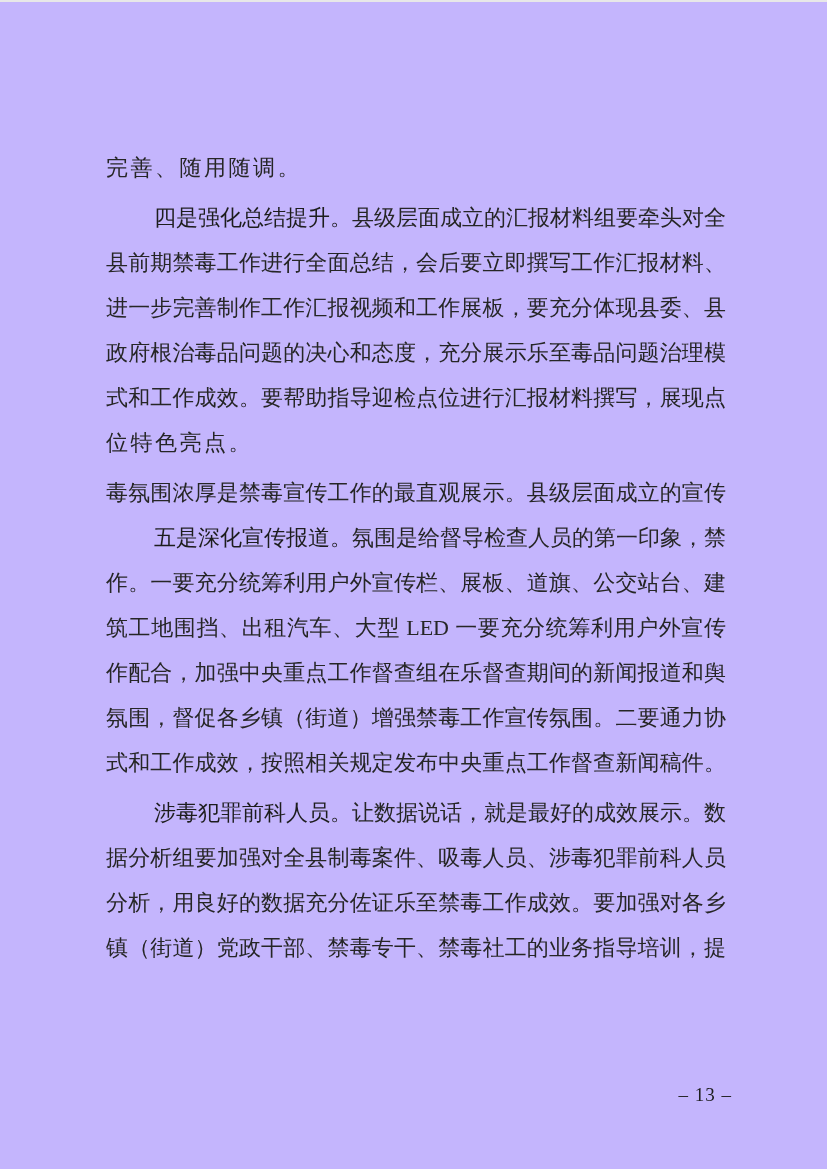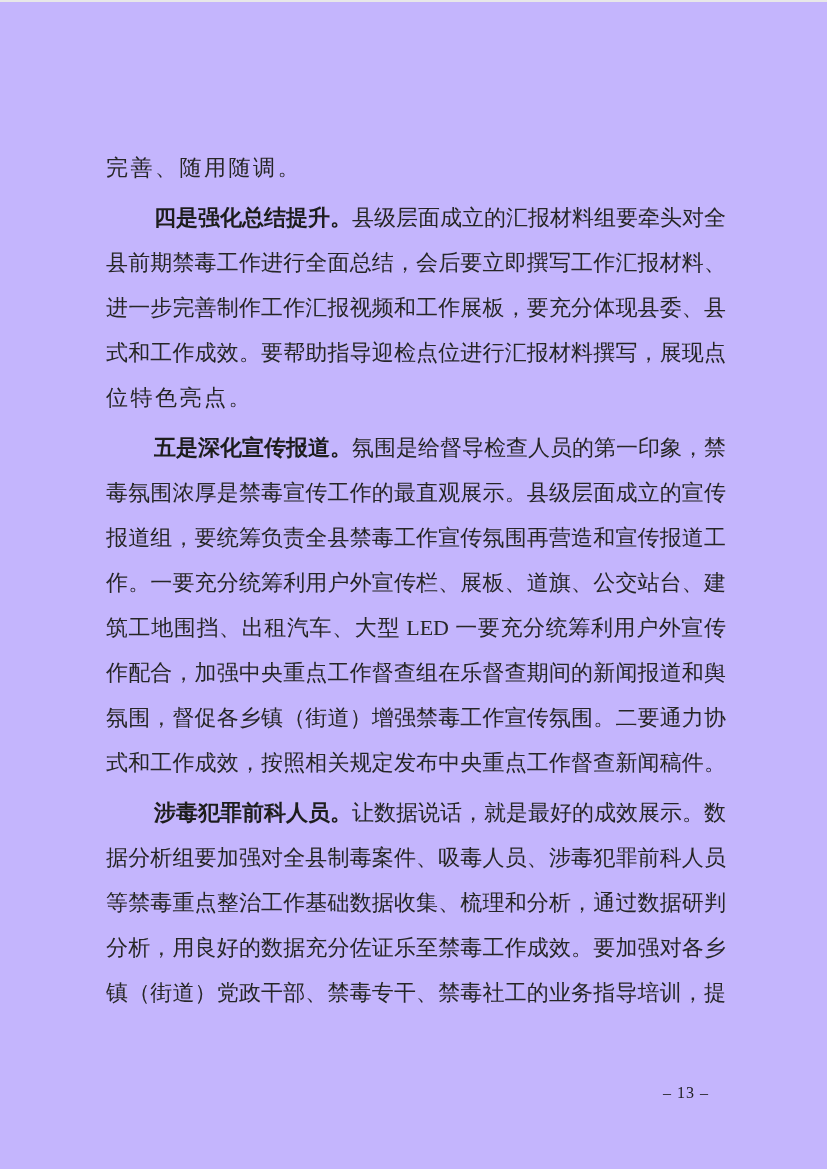--- a/index.html
+++ b/index.html
@@ -33,7 +33,7 @@
     letter-spacing:2.5px;
   }
   .lead{
-    font-weight:700;
+    font-weight:400;
     color:#1d1d1d;
   }
   .page-number{

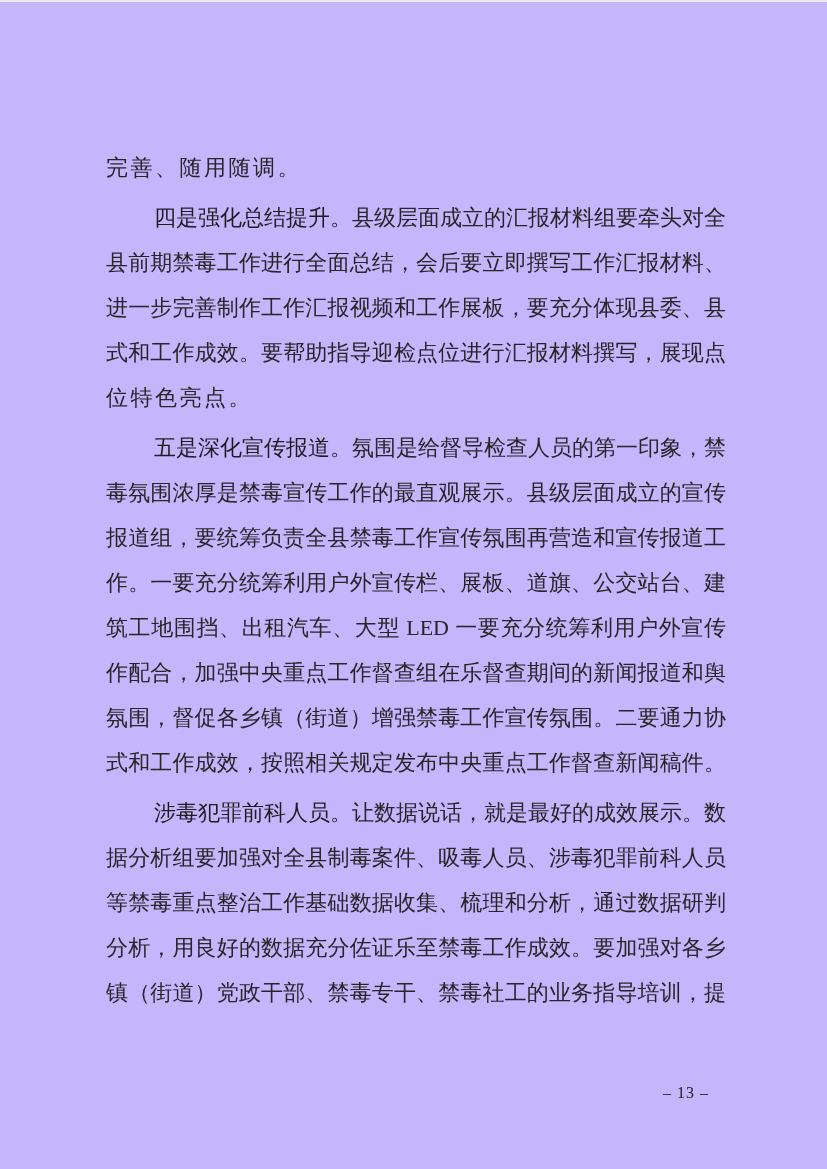--- a/index.html
+++ b/index.html
@@ -57,6 +57,7 @@
         <div class="line indent"><span class="lead">四是强化总结提升。</span>县级层面成立的汇报材料组要牵头对全</div>
         <div class="line">县前期禁毒工作进行全面总结，会后要立即撰写工作汇报材料、</div>
         <div class="line">进一步完善制作工作汇报视频和工作展板，要充分体现县委、县</div>
+        <div class="line">政府根治毒品问题的决心和态度，充分展示乐至毒品问题治理模</div>
         <div class="line">式和工作成效。要帮助指导迎检点位进行汇报材料撰写，展现点</div>
         <div class="line short-last">位特色亮点。</div>
       </div>

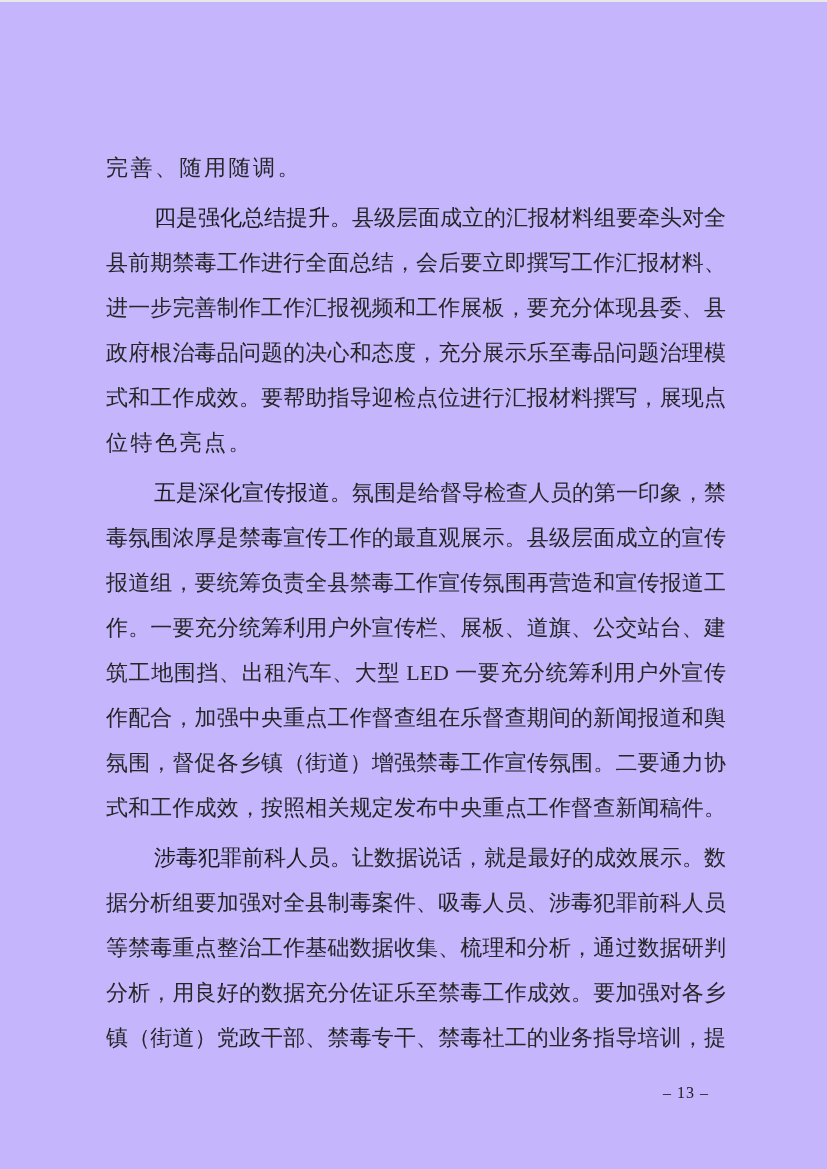--- a/index.html
+++ b/index.html
@@ -62,8 +62,8 @@
         <div class="line short-last">位特色亮点。</div>
       </div>
       <div class="para">
+        <div class="line">毒氛围浓厚是禁毒宣传工作的最直观展示。县级层面成立的宣传</div>
         <div class="line indent"><span class="lead">五是深化宣传报道。</span>氛围是给督导检查人员的第一印象，禁</div>
-        <div class="line">毒氛围浓厚是禁毒宣传工作的最直观展示。县级层面成立的宣传</div>
         <div class="line">报道组，要统筹负责全县禁毒工作宣传氛围再营造和宣传报道工</div>
         <div class="line">作。一要充分统筹利用户外宣传栏、展板、道旗、公交站台、建</div>
         <div class="line">筑工地围挡、出租汽车、大型 LED 一要充分统筹利用户外宣传栏</div>

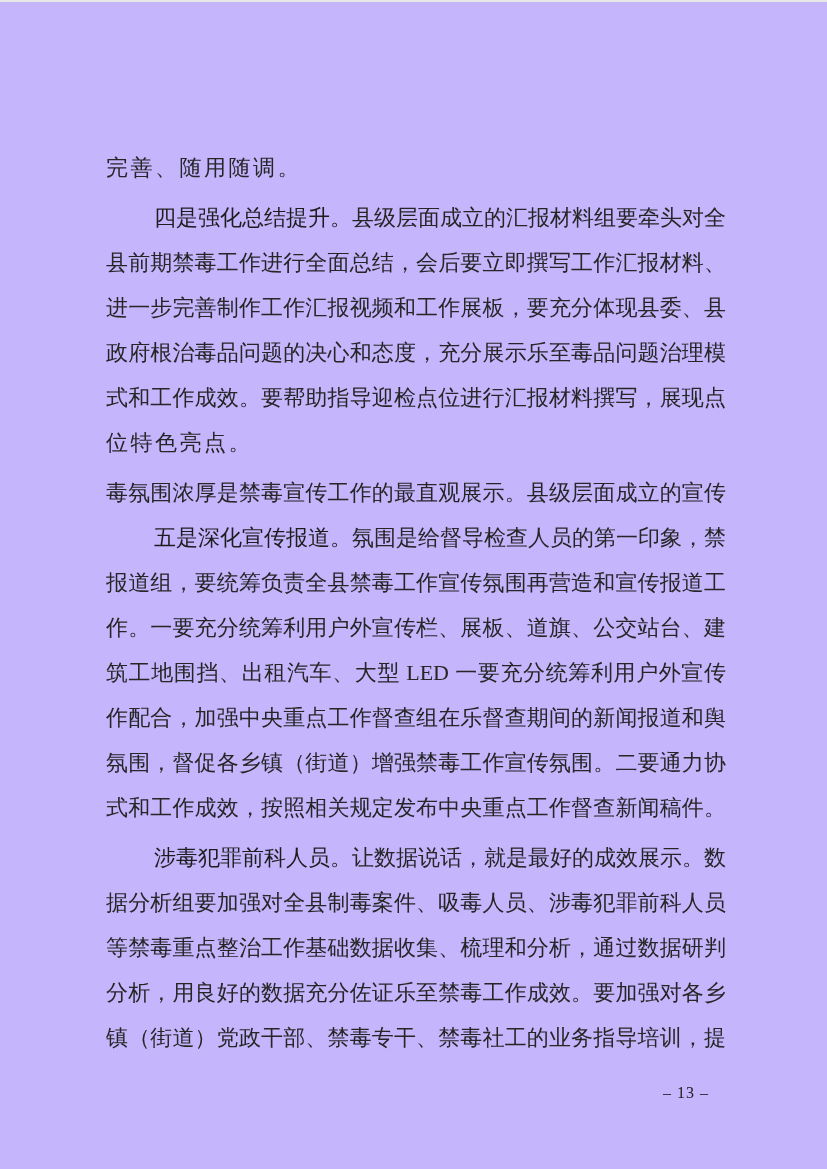--- a/index.html
+++ b/index.html
@@ -64,7 +64,6 @@
       <div class="para">
         <div class="line">毒氛围浓厚是禁毒宣传工作的最直观展示。县级层面成立的宣传</div>
         <div class="line indent"><span class="lead">五是深化宣传报道。</span>氛围是给督导检查人员的第一印象，禁</div>
-        <div class="line">报道组，要统筹负责全县禁毒工作宣传氛围再营造和宣传报道工</div>
         <div class="line">作。一要充分统筹利用户外宣传栏、展板、道旗、公交站台、建</div>
         <div class="line">筑工地围挡、出租汽车、大型 LED 一要充分统筹利用户外宣传栏</div>
         <div class="line">作配合，加强中央重点工作督查组在乐督查期间的新闻报道和舆</div>

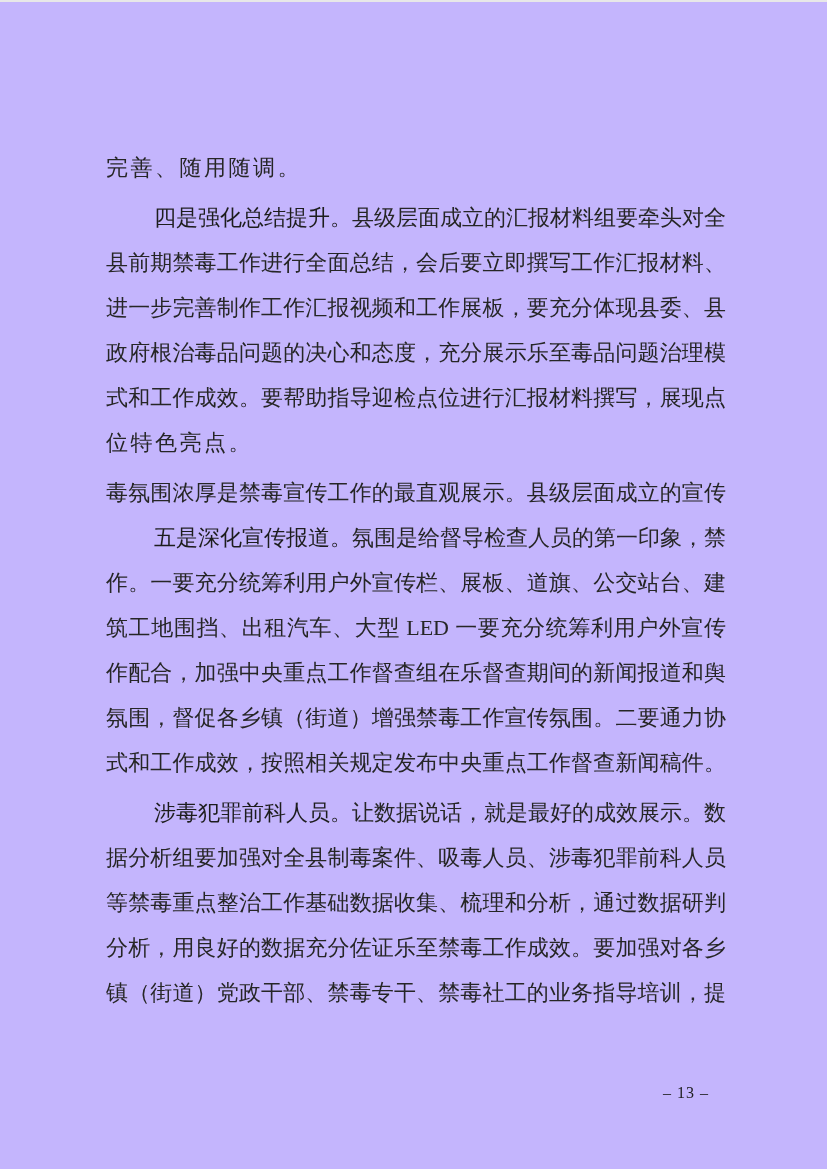--- a/index.html
+++ b/index.html
@@ -73,7 +73,6 @@
       <div class="para">
         <div class="line indent"><span class="lead">涉毒犯罪前科人员。</span>让数据说话，就是最好的成效展示。数</div>
         <div class="line">据分析组要加强对全县制毒案件、吸毒人员、涉毒犯罪前科人员</div>
-        <div class="line">等禁毒重点整治工作基础数据收集、梳理和分析，通过数据研判</div>
         <div class="line">分析，用良好的数据充分佐证乐至禁毒工作成效。要加强对各乡</div>
         <div class="line">镇（街道）党政干部、禁毒专干、禁毒社工的业务指导培训，提</div>
       </div>

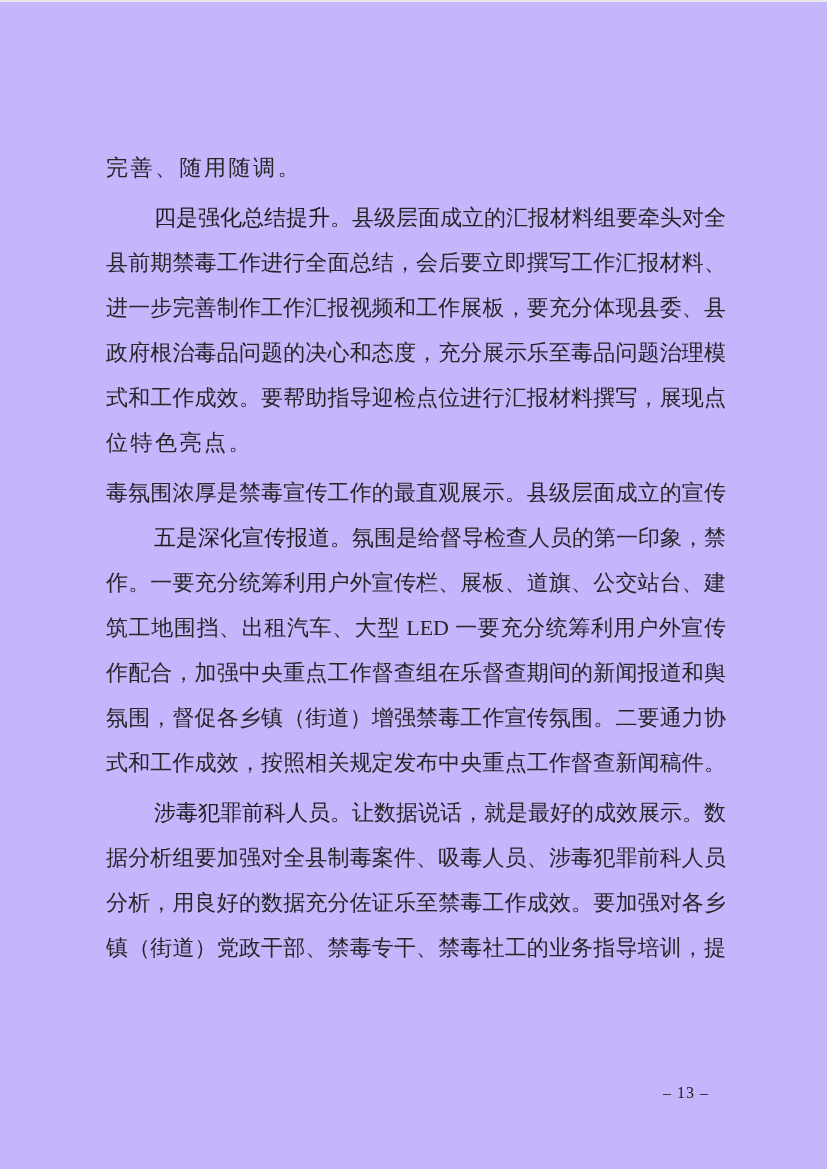--- a/index.html
+++ b/index.html
@@ -39,8 +39,8 @@
   .page-number{
     position:absolute;
     top:1082px;
-    right:118px;
-    font-size:16px;
+    right:95px;
+    font-size:19px;
     letter-spacing:1px;
     color:#1d1d1d;
   }

